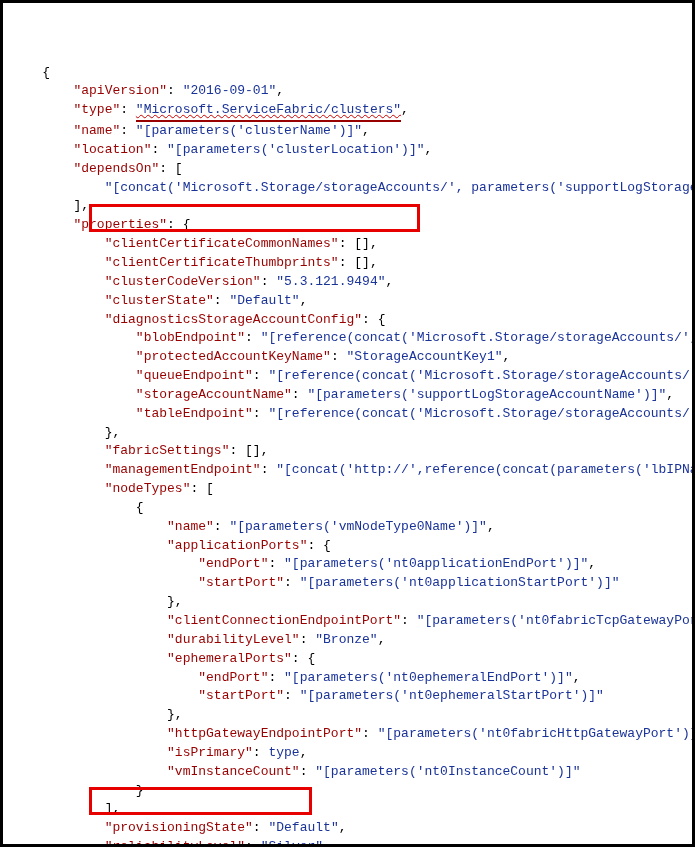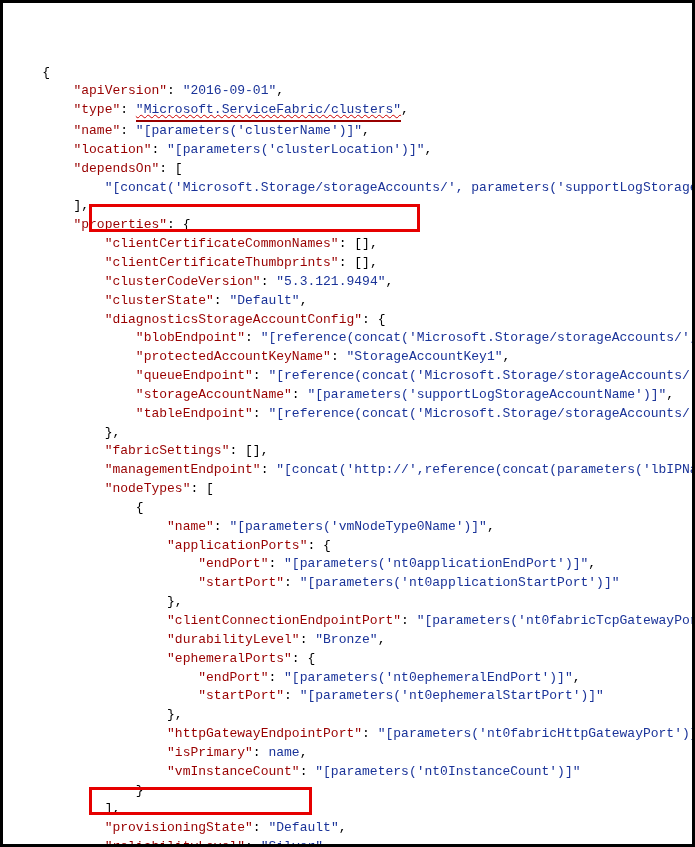--- a/index.html
+++ b/index.html
@@ -91,7 +91,7 @@
 <span>                        <span class="key">"startPort"</span><span class="punct">: </span><span class="str">"[parameters('nt0ephemeralStartPort')]"</span></span>
 <span>                    <span class="punct">},</span></span>
 <span>                    <span class="key">"httpGatewayEndpointPort"</span><span class="punct">: </span><span class="str">"[parameters('nt0fabricHttpGatewayPort')]"</span></span>
-<span>                    <span class="key">"isPrimary"</span><span class="punct">: </span><span class="bool">name</span><span class="punct">,</span></span>
+<span>                    <span class="key">"isPrimary"</span><span class="punct">: </span><span class="bool">type</span><span class="punct">,</span></span>
 <span>                    <span class="key">"vmInstanceCount"</span><span class="punct">: </span><span class="str">"[parameters('nt0InstanceCount')]"</span></span>
 <span>                <span class="brace">}</span></span>
 <span>            <span class="punct">],</span></span>

